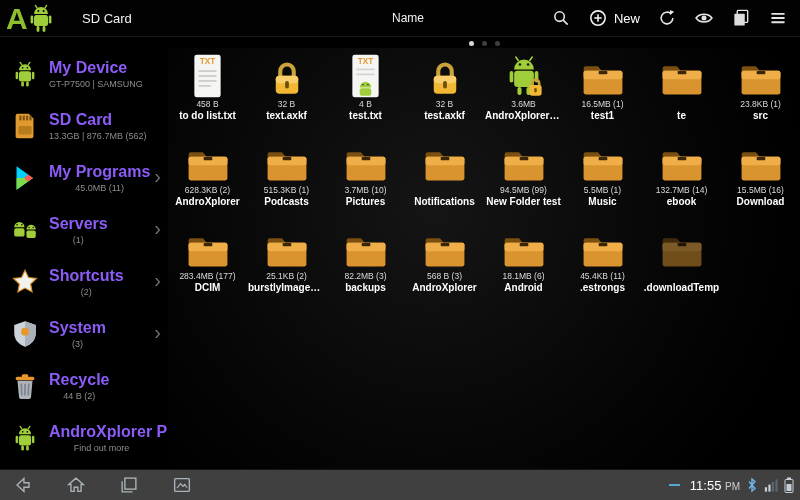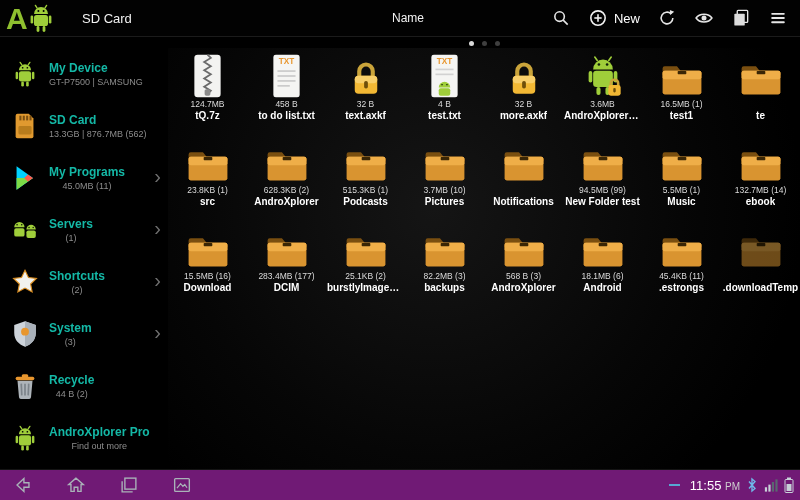--- a/index.html
+++ b/index.html
@@ -23,7 +23,7 @@
   .side-item{position:relative;display:flex;align-items:center;gap:9px;height:52px;padding:0 14px 0 10px;cursor:pointer;}
   .s-icon{flex:0 0 30px;width:30px;height:30px;}
   .s-text{display:flex;flex-direction:column;min-width:0;}
-  .s-label{color:#14b8a6;font-size:12px;font-weight:bold;white-space:nowrap;}
+  .s-label{color:#8b5cf6;font-size:16px;font-weight:bold;white-space:nowrap;}
   .s-sub{color:#8d8d8d;font-size:9px;margin-top:2px;white-space:nowrap;text-align:center;}
   .chev{position:absolute;right:7px;top:50%;transform:translateY(-58%);color:#6f6f6f;font-size:20px;line-height:1;}
   

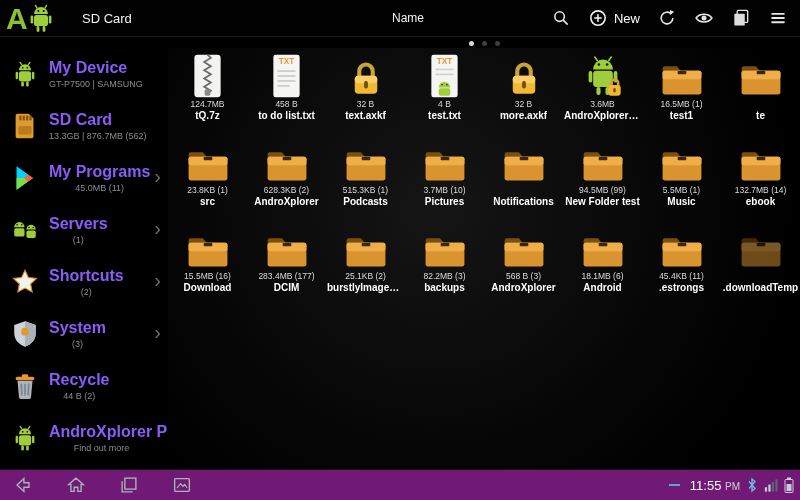--- a/index.html
+++ b/index.html
@@ -260,17 +260,6 @@
       <div class="cell">
         <span class="cell-icon">
           <svg width="33" height="46" viewBox="0 0 40 56">
-            <rect x="4" y="2" width="32" height="52" rx="4" fill="#f3f3f1"></rect>
-            <path d="M20 2 l4 4 -8 5 8 5 -8 5 8 5 -8 5 8 5 -8 5 8 5 -4 4" fill="none" stroke="#6b6b6b" stroke-width="2.2"></path>
-            <rect x="16.5" y="44" width="7" height="8" rx="2" fill="#8b8b8b"></rect>
-          </svg>
-        </span>
-        <span class="f-size">124.7MB</span>
-        <span class="f-name">tQ.7z</span>
-      </div>
-      <div class="cell">
-        <span class="cell-icon">
-          <svg width="33" height="46" viewBox="0 0 40 56">
             <rect x="4" y="2" width="32" height="52" rx="3" fill="#f5f5f3"></rect>
             <text x="20" y="13" font-size="10" font-weight="bold" fill="#e8962e" text-anchor="middle" font-family="Liberation Sans, sans-serif">TXT</text>
             <g stroke="#c9c9c9" stroke-width="2">

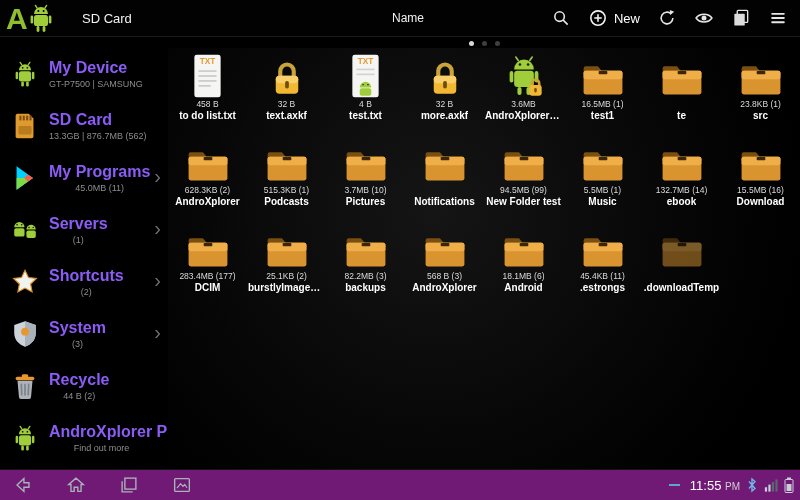--- a/index.html
+++ b/index.html
@@ -315,7 +315,7 @@
           </svg>
         </span>
         <span class="f-size">32 B</span>
-        <span class="f-name">more.axkf</span>
+        <span class="f-name">test.axkf</span>
       </div>
       <div class="cell">
         <span class="cell-icon">

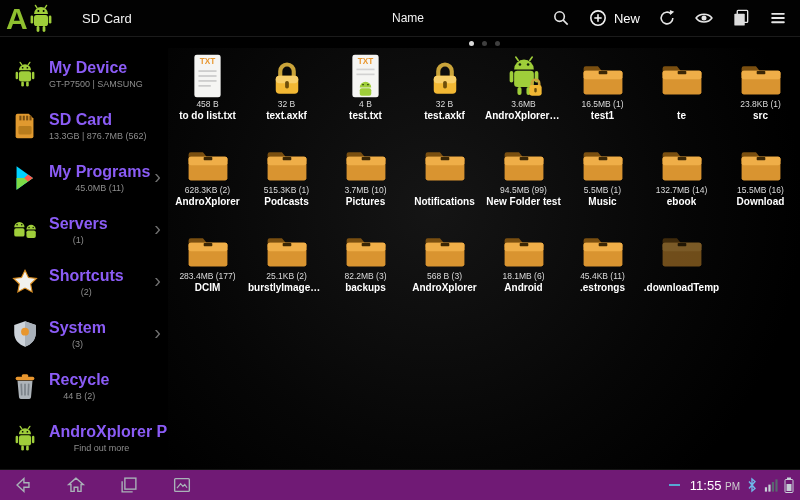--- a/index.html
+++ b/index.html
@@ -37,7 +37,7 @@
   .f-name{color:#fff;font-size:10px;font-weight:bold;line-height:12px;max-width:77px;
           white-space:nowrap;overflow:hidden;text-overflow:ellipsis;}
   
-  .bottombar{position:absolute;left:0;right:0;bottom:0;height:30px;background:#701a75;
+  .bottombar{position:absolute;left:0;right:0;bottom:0;height:30px;background:#404040;
              border-top:1px solid #141414;display:flex;align-items:center;z-index:6;}
   .nav{display:flex;align-items:center;gap:31px;padding-left:12px;}
   .nav span{display:block;width:22px;height:22px;cursor:pointer;}

